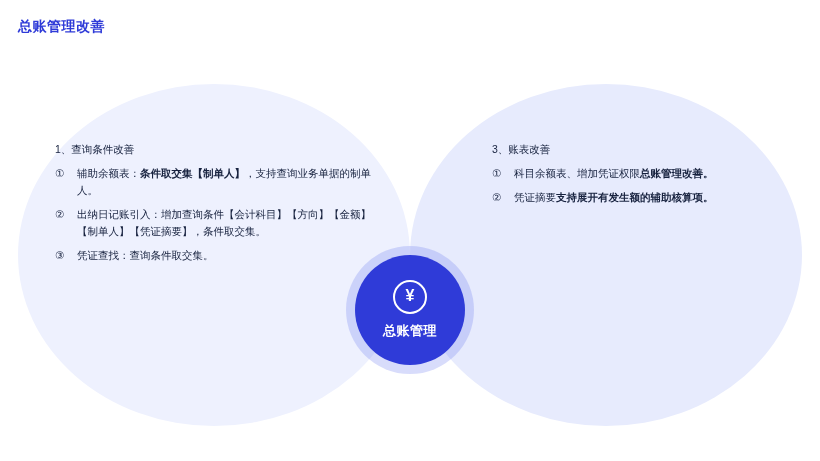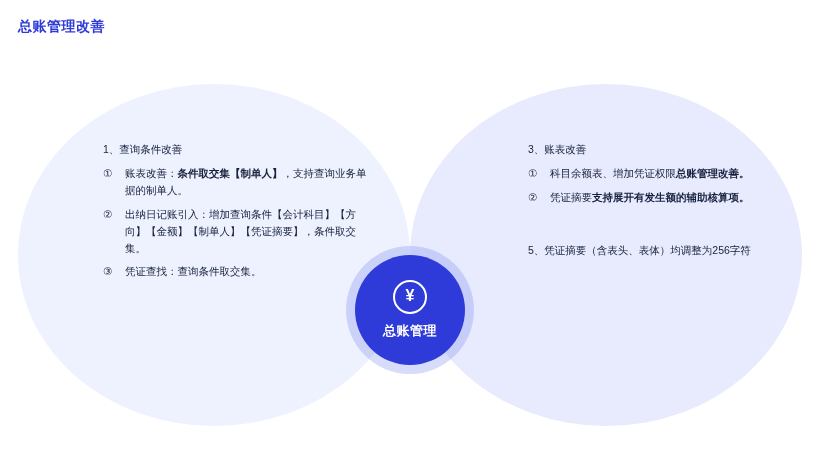--- a/index.html
+++ b/index.html
@@ -89,7 +89,7 @@
   .col-left { left: 55px; }
   .col-right { left: 480px; }
 
-  .block { margin-bottom: 4px; margin-left: 48px; }
+  .block { margin-bottom: 4px; }
   .block-title {
     font-size: 10.5px;
     color: #16213e;

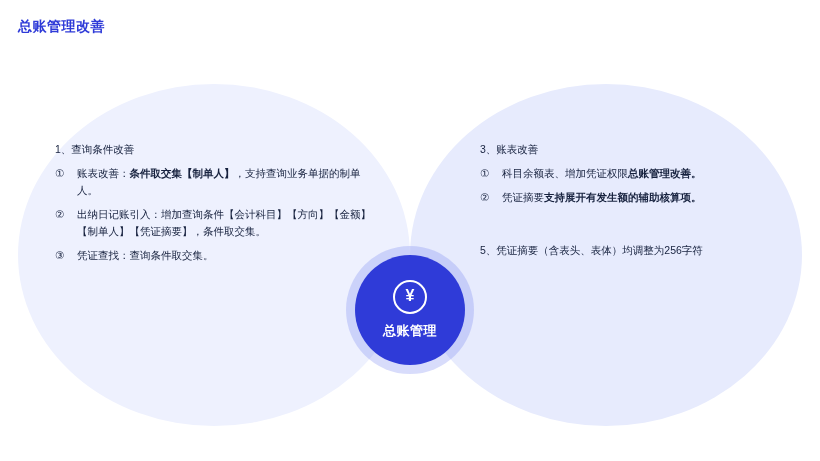--- a/index.html
+++ b/index.html
@@ -87,7 +87,7 @@
     line-height: 1.75;
   }
   .col-left { left: 55px; }
-  .col-right { left: 480px; }
+  .col-right { left: 492px; }
 
   .block { margin-bottom: 4px; }
   .block-title {

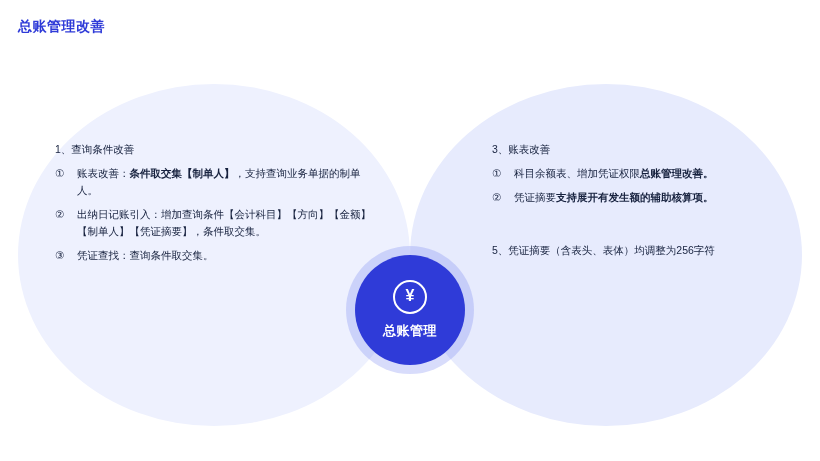--- a/index.html
+++ b/index.html
@@ -139,7 +139,7 @@
 
       <div class="sub-item">
         <div class="sub-marker">①</div>
-        <div class="sub-text"><span>账表改善：</span><span class="b">条件取交集【制单人】</span><span>，支持查询业务单据的制单人。</span></div>
+        <div class="sub-text"><span>辅助余额表：</span><span class="b">条件取交集【制单人】</span><span>，支持查询业务单据的制单人。</span></div>
       </div>
 
       <div class="sub-item">

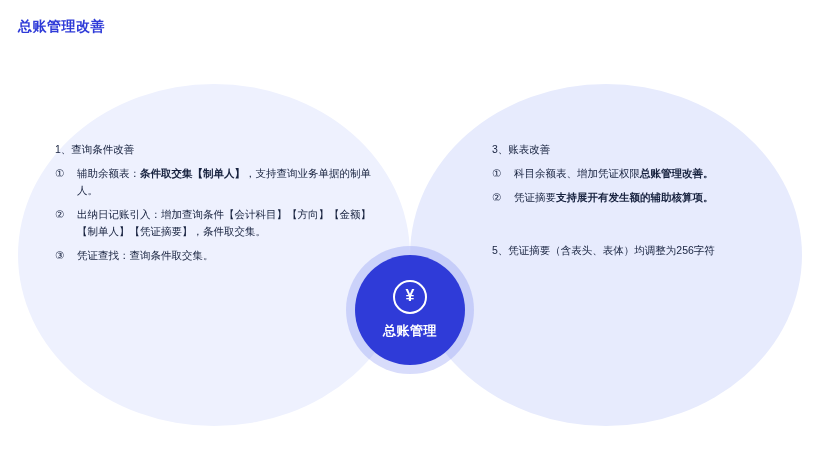--- a/index.html
+++ b/index.html
@@ -178,9 +178,6 @@
 
     <div class="spacer-10"></div>
 
-    <div class="block">
-      <div class="block-title plain-line">5、凭证摘要（含表头、表体）均调整为256字符</div>
-    </div>
   </div>
 
 </div>

